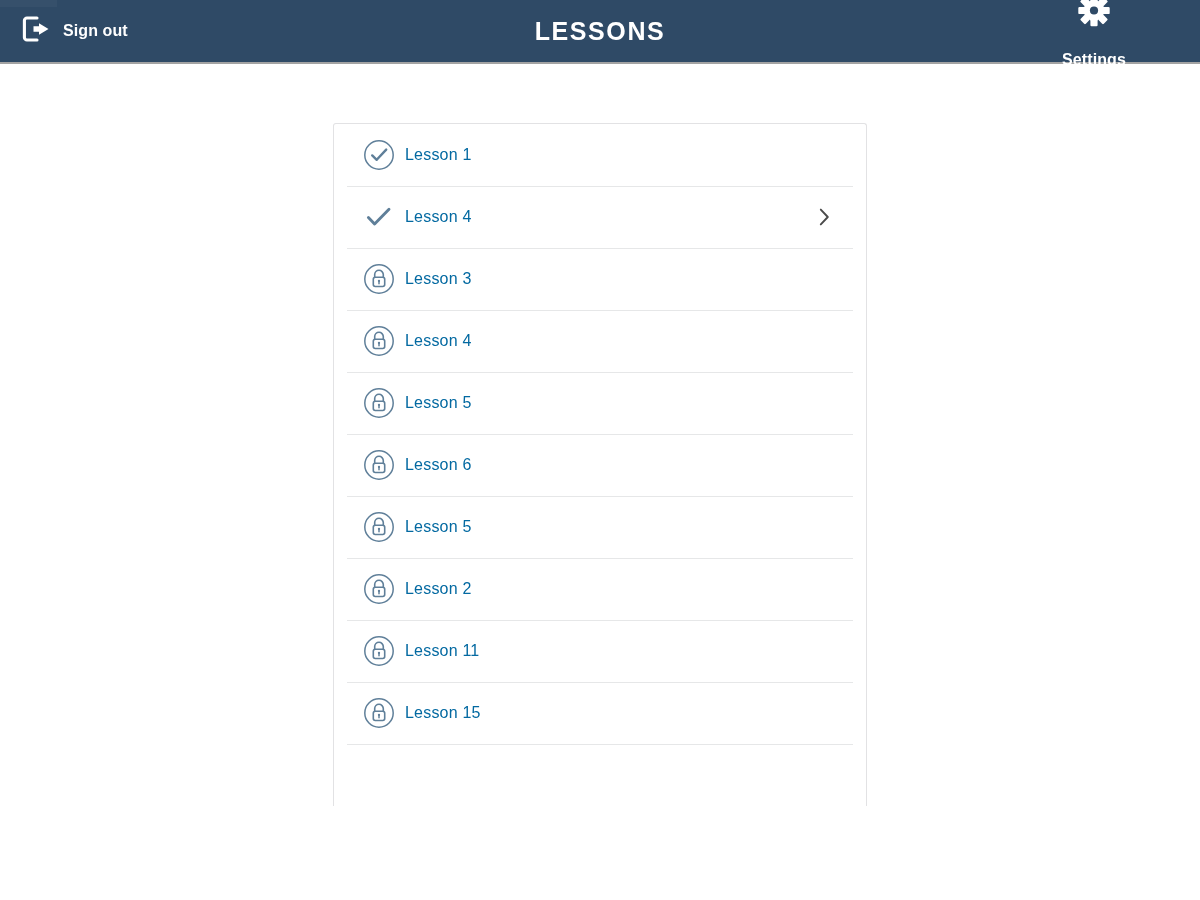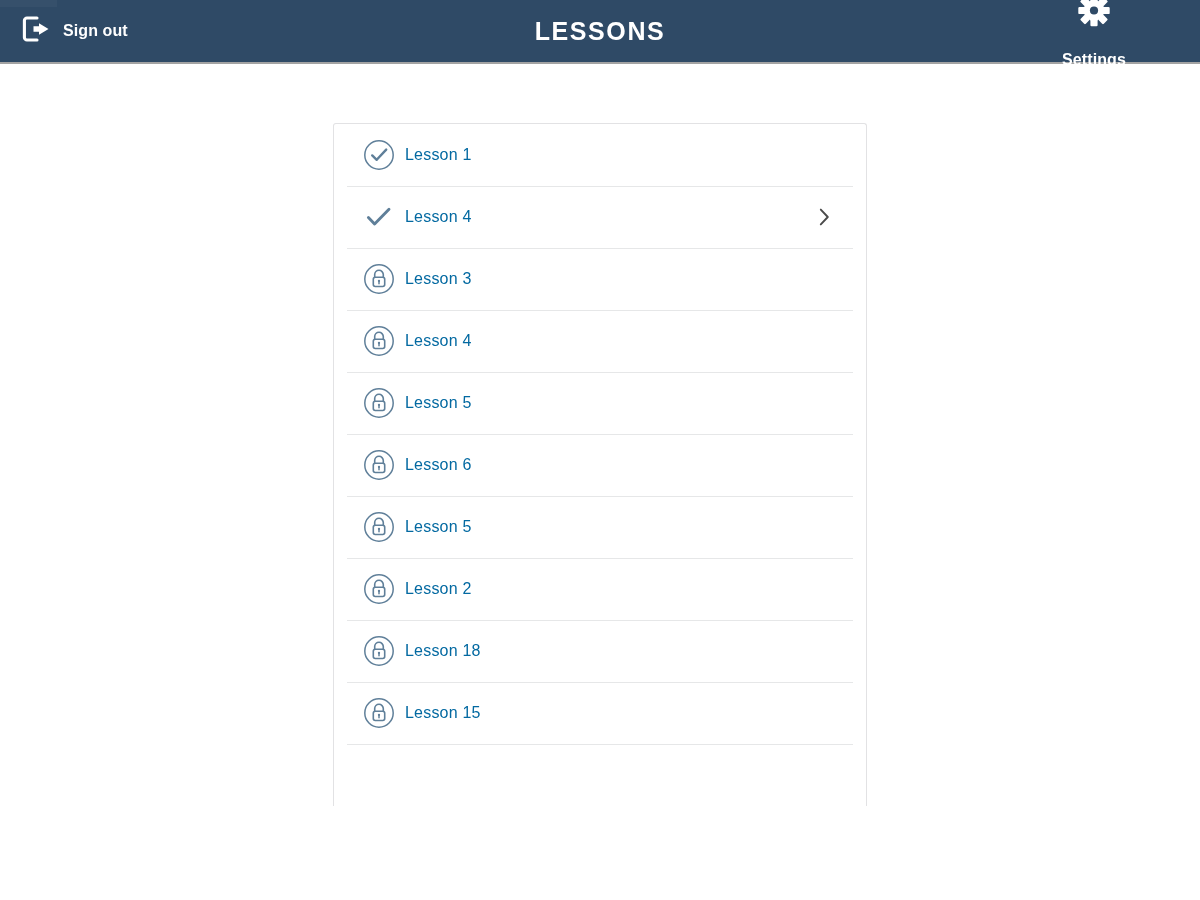--- a/index.html
+++ b/index.html
@@ -301,7 +301,7 @@
             <path d="M16 18.6 V20.8" stroke="#5f7f99" stroke-width="1.5" stroke-linecap="round"></path>
           </svg>
         </span>
-        <span class="lesson-label">Lesson 18</span>
+        <span class="lesson-label">Lesson 11</span>
       </div>
       <div class="lesson-row">
         <span class="lesson-icon-slot">

